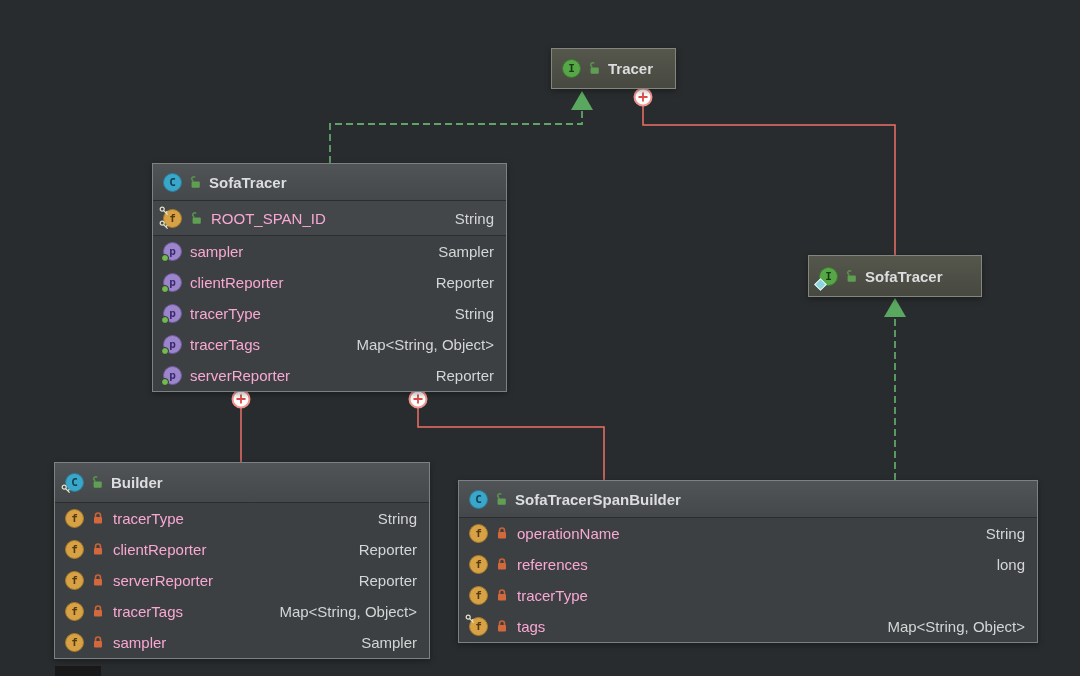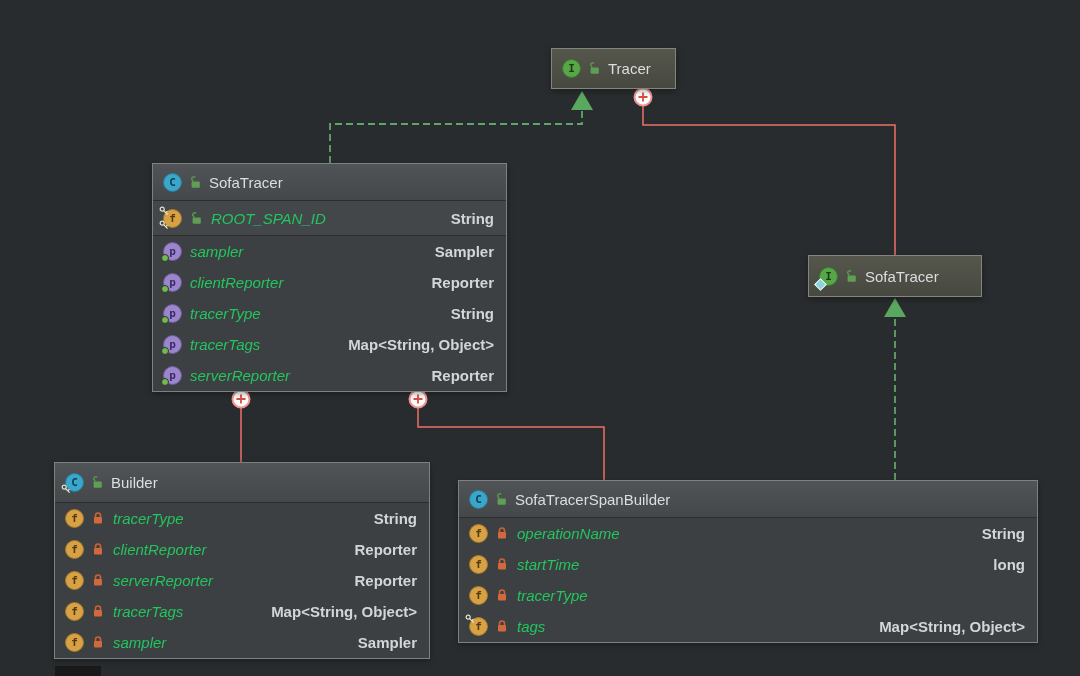--- a/index.html
+++ b/index.html
@@ -35,7 +35,7 @@
   }
   .fname{color:#22c55e;font-style:italic;}
   .ftype{margin-left:auto;color:#d4d5d6;font-weight:bold;}
-  .title{color:#dcdddf;}
+  .title{color:#dcdddf;font-weight:bold;}
   
   .icn{
     position:relative;flex:0 0 auto;width:17px;height:17px;border-radius:50%;

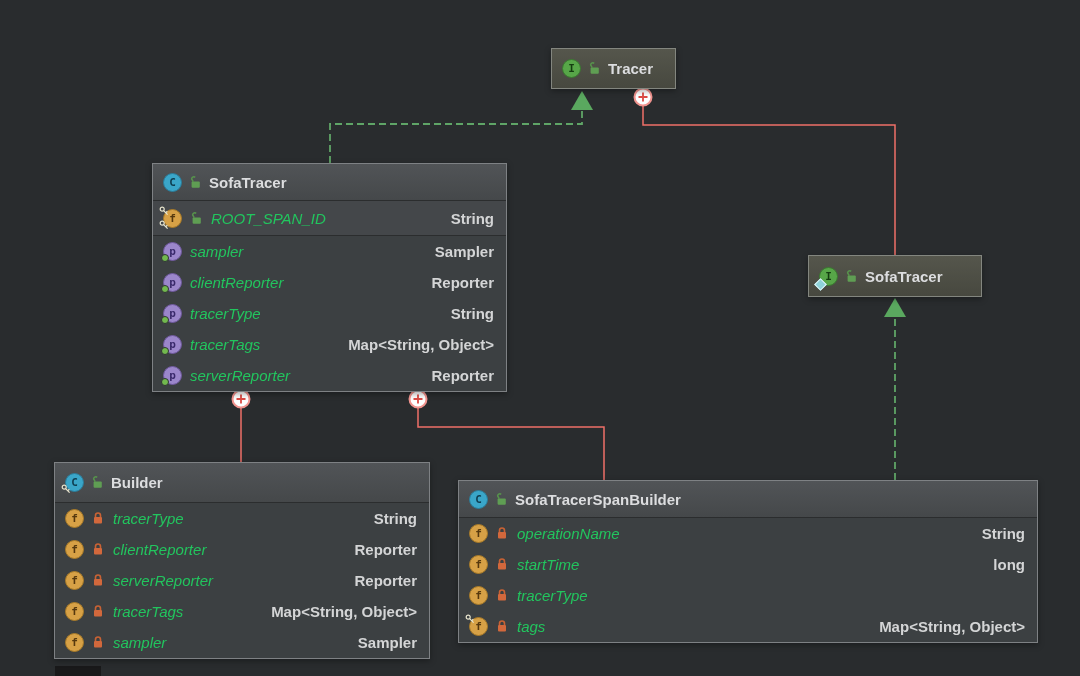--- a/index.html
+++ b/index.html
@@ -33,7 +33,7 @@
   .row.static-row{
     height:34px;background:#44474a;border-bottom:1px solid #2b2d2e;
   }
-  .fname{color:#22c55e;font-style:italic;}
+  .fname{color:#f9a8d4;}
   .ftype{margin-left:auto;color:#d4d5d6;font-weight:bold;}
   .title{color:#dcdddf;font-weight:bold;}
   

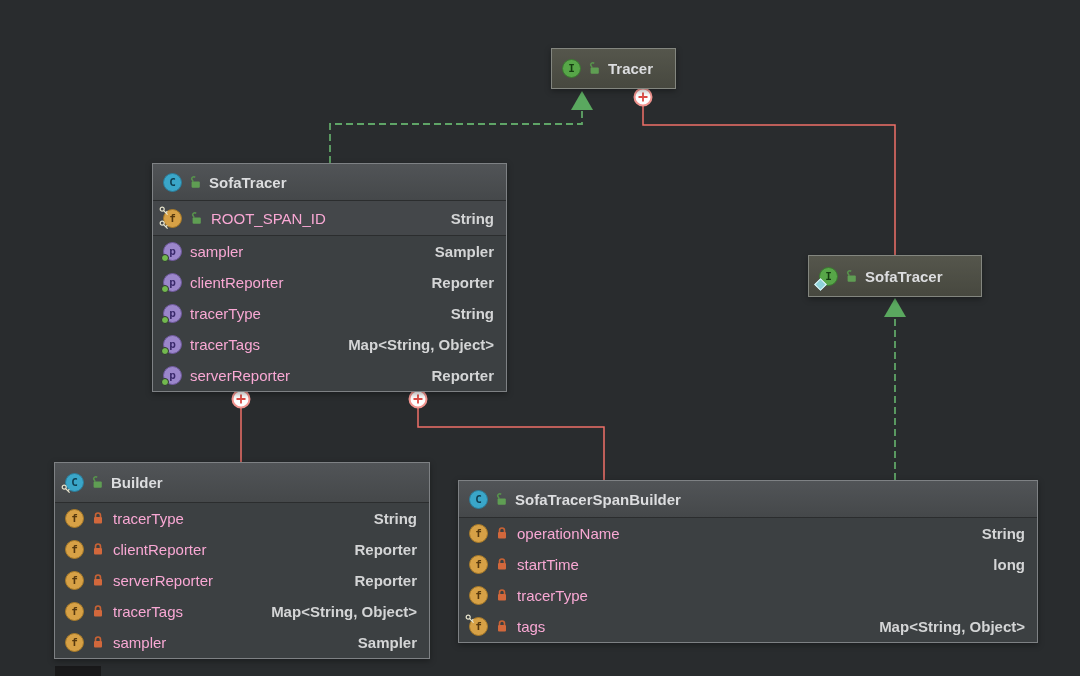--- a/index.html
+++ b/index.html
@@ -34,7 +34,7 @@
     height:34px;background:#44474a;border-bottom:1px solid #2b2d2e;
   }
   .fname{color:#f9a8d4;}
-  .ftype{margin-left:auto;color:#d4d5d6;font-weight:bold;}
+  .ftype{margin-left:auto;color:#d4d5d6;}
   .title{color:#dcdddf;font-weight:bold;}
   
   .icn{

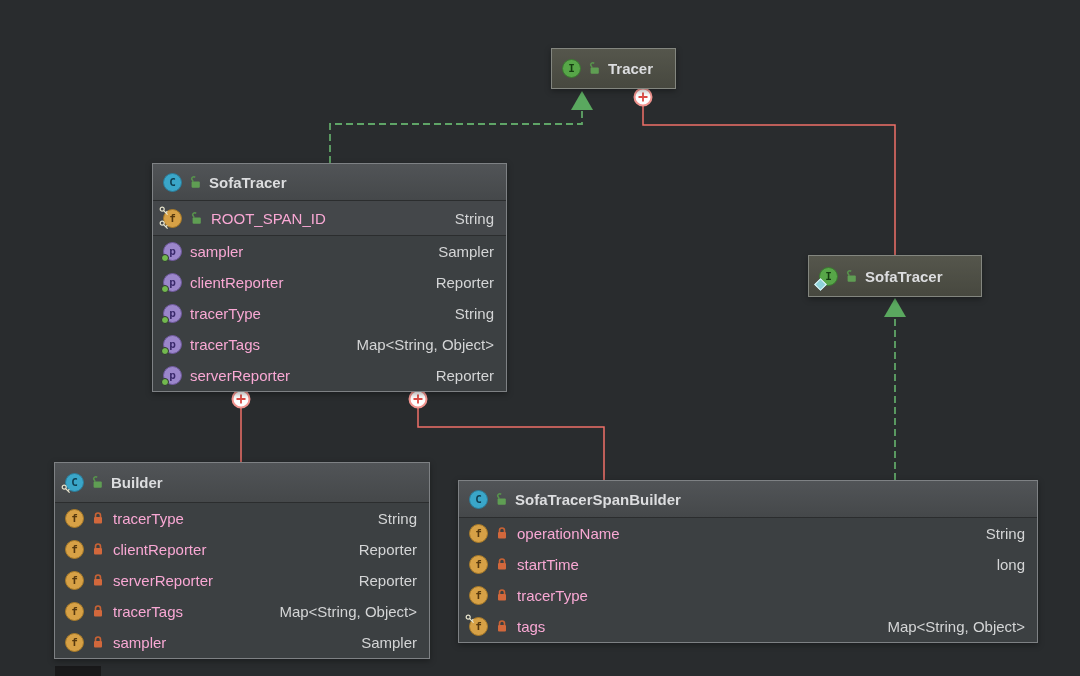--- a/index.html
+++ b/index.html
@@ -296,7 +296,7 @@
             <rect x="2" y="5" width="8" height="6.5" rx="1" fill="#d2683c"></rect>
           </svg>
       </span>
-      <span class="fname">startTime</span>
+      <span class="fname">references</span>
       <span class="ftype">long</span>
     </div>
     <div class="row">

